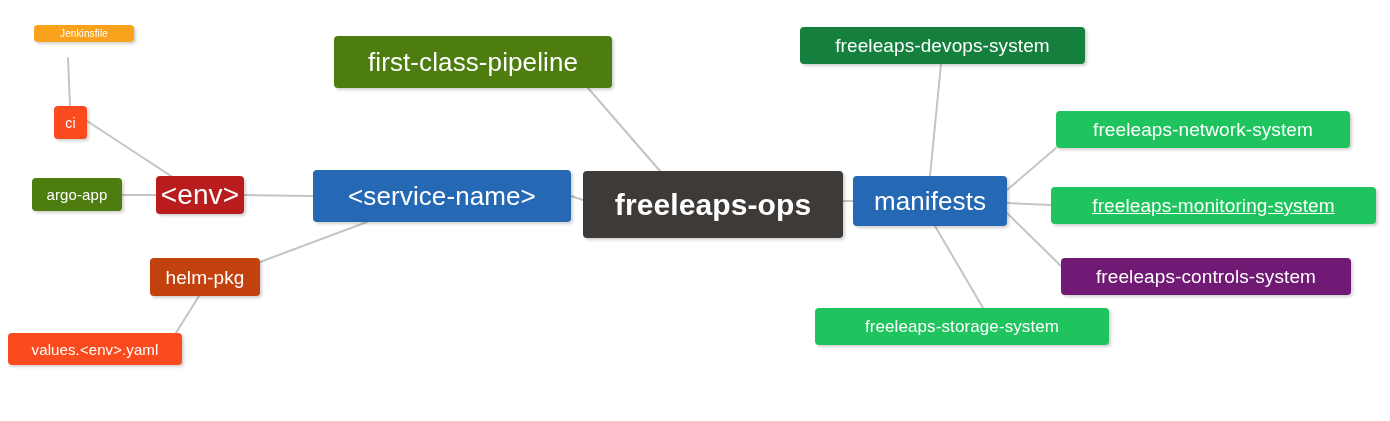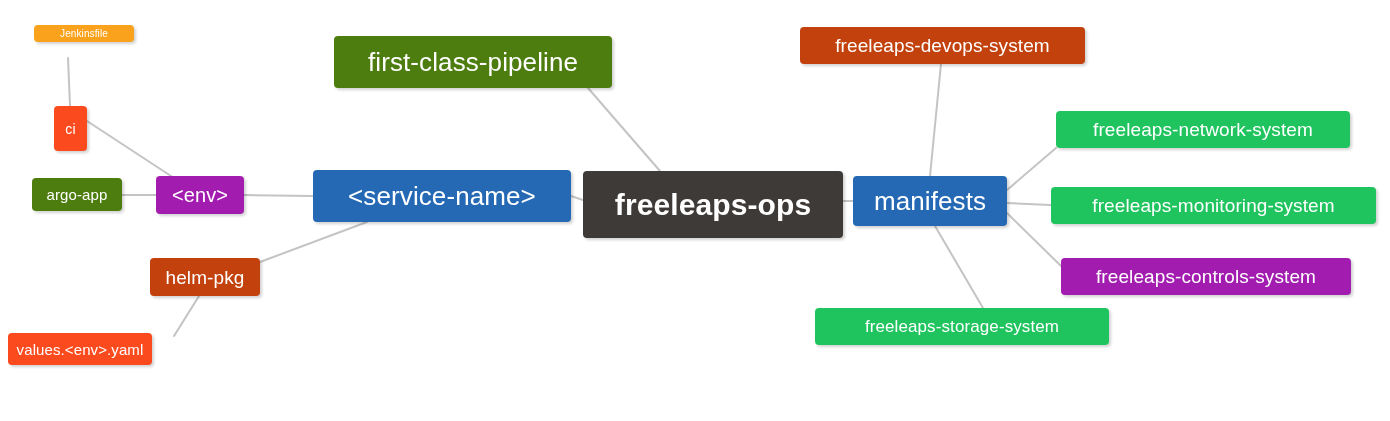--- a/index.html
+++ b/index.html
@@ -72,7 +72,7 @@
       <div class="node" style="left: 314px; top: 36px; width: 278px; height: 52px; background: #4d7c0f; font-size: 26px; margin-left: 20px;">first-class-pipeline</div>
       <div class="node" style="left: 583px; top: 171px; width: 260px; height: 67px; background: rgb(62, 58, 55); font-size: 30px; font-weight: bold;">freeleaps-ops</div>
       <div class="node" style="left: 853px; top: 176px; width: 154px; height: 50px; background: rgb(37, 105, 181); font-size: 26px;">manifests</div>
-      <div class="node" style="left: 800px; top: 27px; width: 285px; height: 37px; background: #c2410c; font-size: 19px;">freeleaps-devops-system</div>
+      <div class="node" style="left: 800px; top: 27px; width: 285px; height: 37px; background: #15803d; font-size: 19px;">freeleaps-devops-system</div>
       <div class="node" style="left: 1056px; top: 111px; width: 294px; height: 37px; background: rgb(31, 196, 94); font-size: 19px;">freeleaps-network-system</div>
       <div class="node" style="left: 1051px; top: 187px; width: 325px; height: 37px; background: rgb(31, 196, 94); font-size: 19px;">freeleaps-monitoring-system</div>
       <div class="node" style="left: 1061px; top: 258px; width: 290px; height: 37px; background: #a21caf; font-size: 19px;">freeleaps-controls-system</div>

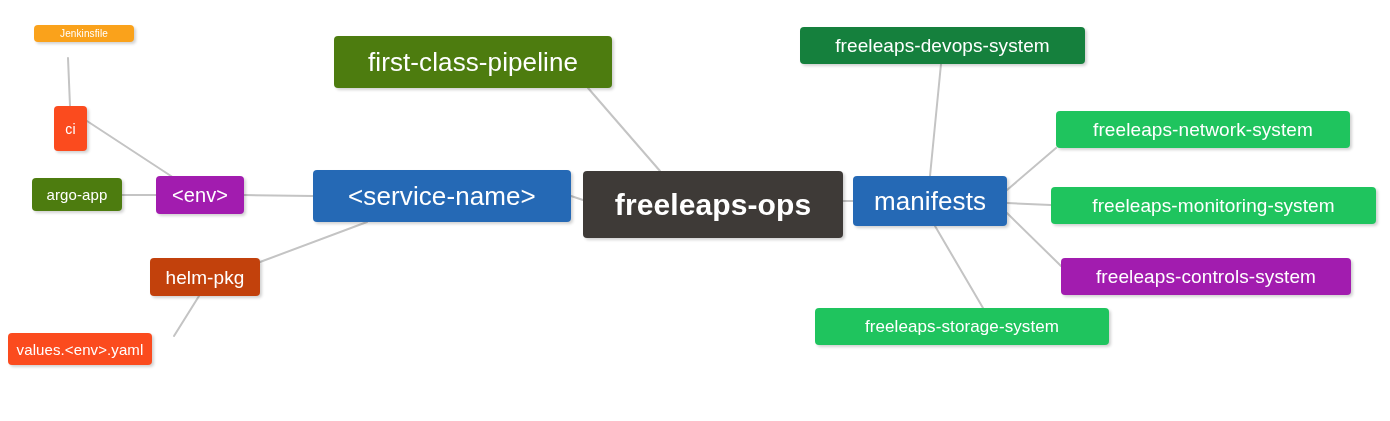--- a/index.html
+++ b/index.html
@@ -63,7 +63,7 @@
     </svg>
   <div id="node-layer">
       <div class="node" style="left: 18px; top: 25px; width: 100px; height: 17px; background: rgb(250, 162, 27); font-size: 10px; margin-left: 16px;">Jenkinsfile</div>
-      <div class="node" style="left: 54px; top: 106px; width: 33px; height: 45px; background: rgb(251, 75, 30); font-size: 14px;">ci</div>
+      <div class="node" style="left: 54px; top: 106px; width: 33px; height: 33px; background: rgb(251, 75, 30); font-size: 14px;">ci</div>
       <div class="node" style="left: 32px; top: 178px; width: 90px; height: 33px; background: #4d7c0f; font-size: 15px;">argo-app</div>
       <div class="node" style="left: 156px; top: 176px; width: 88px; height: 38px; background: #a21caf; font-size: 20px;">&lt;env&gt;</div>
       <div class="node" style="left: 150px; top: 258px; width: 110px; height: 38px; background: #c2410c; font-size: 19px;">helm-pkg</div>

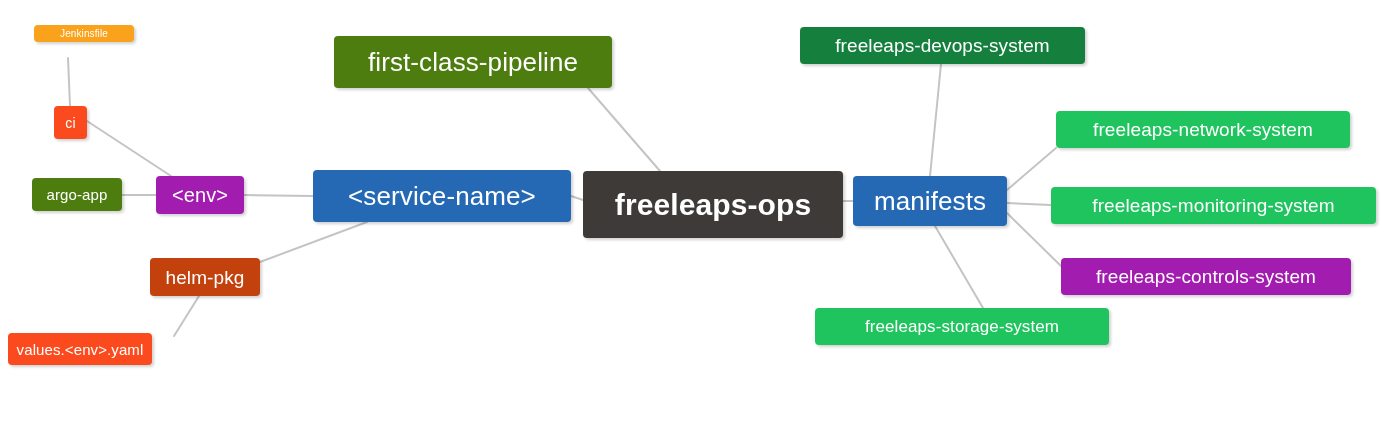--- a/index.html
+++ b/index.html
@@ -65,7 +65,7 @@
       <div class="node" style="left: 18px; top: 25px; width: 100px; height: 17px; background: rgb(250, 162, 27); font-size: 10px; margin-left: 16px;">Jenkinsfile</div>
       <div class="node" style="left: 54px; top: 106px; width: 33px; height: 33px; background: rgb(251, 75, 30); font-size: 14px;">ci</div>
       <div class="node" style="left: 32px; top: 178px; width: 90px; height: 33px; background: #4d7c0f; font-size: 15px;">argo-app</div>
-      <div class="node" style="left: 156px; top: 176px; width: 88px; height: 38px; background: #a21caf; font-size: 20px;">&lt;env&gt;</div>
+      <div class="node" style="left: 156px; top: 176px; width: 88px; height: 38px; background: #b91c1c; font-size: 28px;">&lt;env&gt;</div>
       <div class="node" style="left: 150px; top: 258px; width: 110px; height: 38px; background: #c2410c; font-size: 19px;">helm-pkg</div>
       <div class="node" style="left: 8px; top: 333px; width: 144px; height: 32px; background: rgb(251, 75, 30); font-size: 15px;">values.&lt;env&gt;.yaml</div>
       <div class="node" style="left: 313px; top: 170px; width: 258px; height: 52px; background: rgb(37, 105, 181); font-size: 26px;">&lt;service-name&gt;</div>

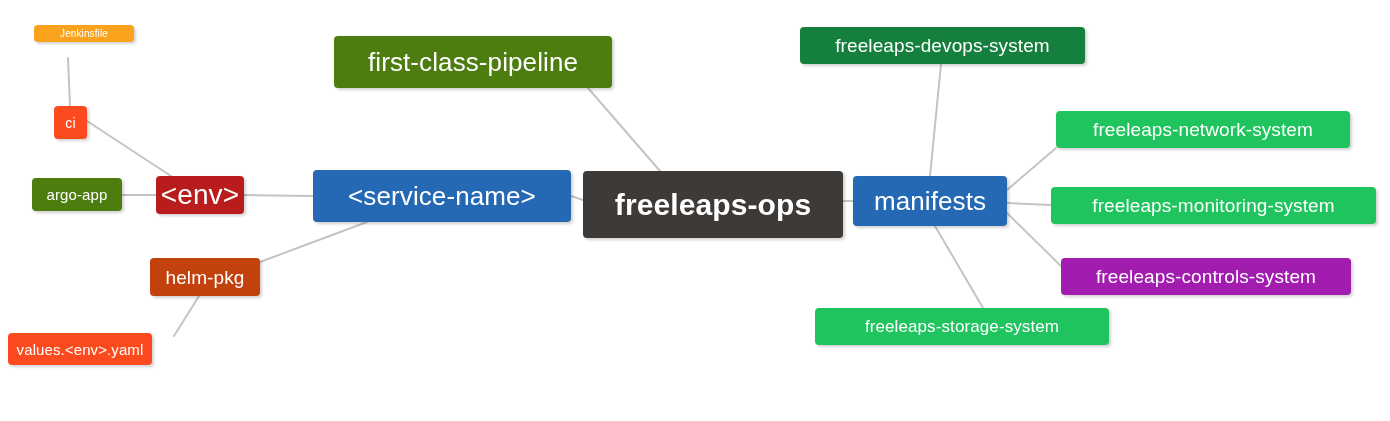--- a/index.html
+++ b/index.html
@@ -74,7 +74,7 @@
       <div class="node" style="left: 853px; top: 176px; width: 154px; height: 50px; background: rgb(37, 105, 181); font-size: 26px;">manifests</div>
       <div class="node" style="left: 800px; top: 27px; width: 285px; height: 37px; background: #15803d; font-size: 19px;">freeleaps-devops-system</div>
       <div class="node" style="left: 1056px; top: 111px; width: 294px; height: 37px; background: rgb(31, 196, 94); font-size: 19px;">freeleaps-network-system</div>
-      <div class="node" style="left: 1051px; top: 187px; width: 325px; height: 37px; background: rgb(31, 196, 94); font-size: 19px;">freeleaps-monitoring-system</div>
+      <div class="node" style="left: 1051px; top: 187px; width: 325px; height: 37px; background: rgb(31, 196, 94); font-size: 19px; text-decoration: underline;">freeleaps-monitoring-system</div>
       <div class="node" style="left: 1061px; top: 258px; width: 290px; height: 37px; background: #a21caf; font-size: 19px;">freeleaps-controls-system</div>
       <div class="node" style="left: 815px; top: 308px; width: 294px; height: 37px; background: rgb(31, 196, 94); font-size: 17px;">freeleaps-storage-system</div>
     </div>

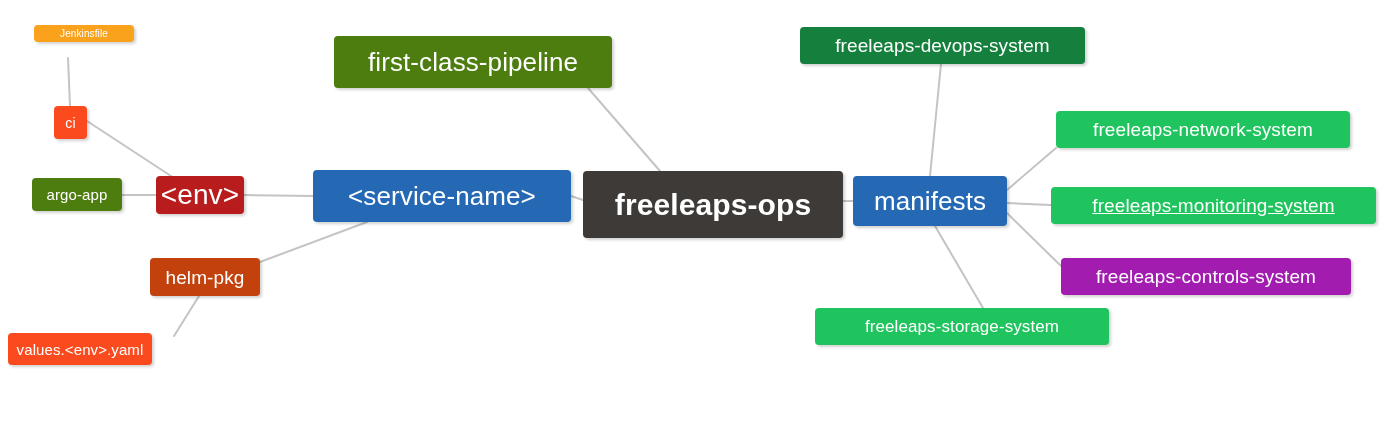--- a/index.html
+++ b/index.html
@@ -75,7 +75,7 @@
       <div class="node" style="left: 800px; top: 27px; width: 285px; height: 37px; background: #15803d; font-size: 19px;">freeleaps-devops-system</div>
       <div class="node" style="left: 1056px; top: 111px; width: 294px; height: 37px; background: rgb(31, 196, 94); font-size: 19px;">freeleaps-network-system</div>
       <div class="node" style="left: 1051px; top: 187px; width: 325px; height: 37px; background: rgb(31, 196, 94); font-size: 19px; text-decoration: underline;">freeleaps-monitoring-system</div>
-      <div class="node" style="left: 1061px; top: 258px; width: 290px; height: 37px; background: #a21caf; font-size: 19px;">freeleaps-controls-system</div>
+      <div class="node" style="left: 1061px; top: 258px; width: 290px; height: 37px; background: #701a75; font-size: 19px;">freeleaps-controls-system</div>
       <div class="node" style="left: 815px; top: 308px; width: 294px; height: 37px; background: rgb(31, 196, 94); font-size: 17px;">freeleaps-storage-system</div>
     </div>
 </div>

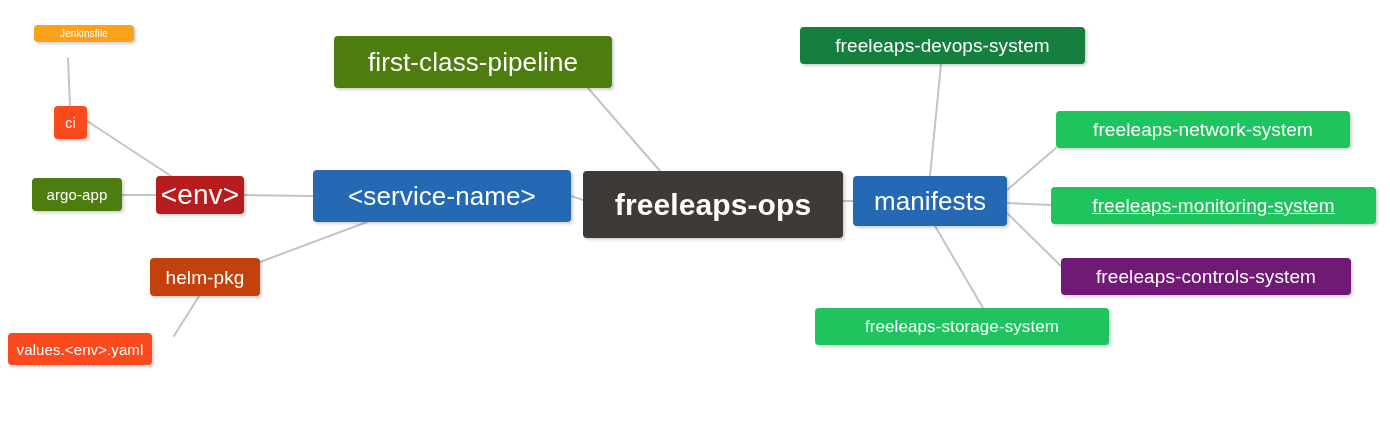--- a/index.html
+++ b/index.html
@@ -67,7 +67,7 @@
       <div class="node" style="left: 32px; top: 178px; width: 90px; height: 33px; background: #4d7c0f; font-size: 15px;">argo-app</div>
       <div class="node" style="left: 156px; top: 176px; width: 88px; height: 38px; background: #b91c1c; font-size: 28px;">&lt;env&gt;</div>
       <div class="node" style="left: 150px; top: 258px; width: 110px; height: 38px; background: #c2410c; font-size: 19px;">helm-pkg</div>
-      <div class="node" style="left: 8px; top: 333px; width: 144px; height: 32px; background: rgb(251, 75, 30); font-size: 15px;">values.&lt;env&gt;.yaml</div>
+      <div class="node" style="left: 8px; top: 333px; width: 174px; height: 32px; background: rgb(251, 75, 30); font-size: 15px;">values.&lt;env&gt;.yaml</div>
       <div class="node" style="left: 313px; top: 170px; width: 258px; height: 52px; background: rgb(37, 105, 181); font-size: 26px;">&lt;service-name&gt;</div>
       <div class="node" style="left: 314px; top: 36px; width: 278px; height: 52px; background: #4d7c0f; font-size: 26px; margin-left: 20px;">first-class-pipeline</div>
       <div class="node" style="left: 583px; top: 171px; width: 260px; height: 67px; background: rgb(62, 58, 55); font-size: 30px; font-weight: bold;">freeleaps-ops</div>

